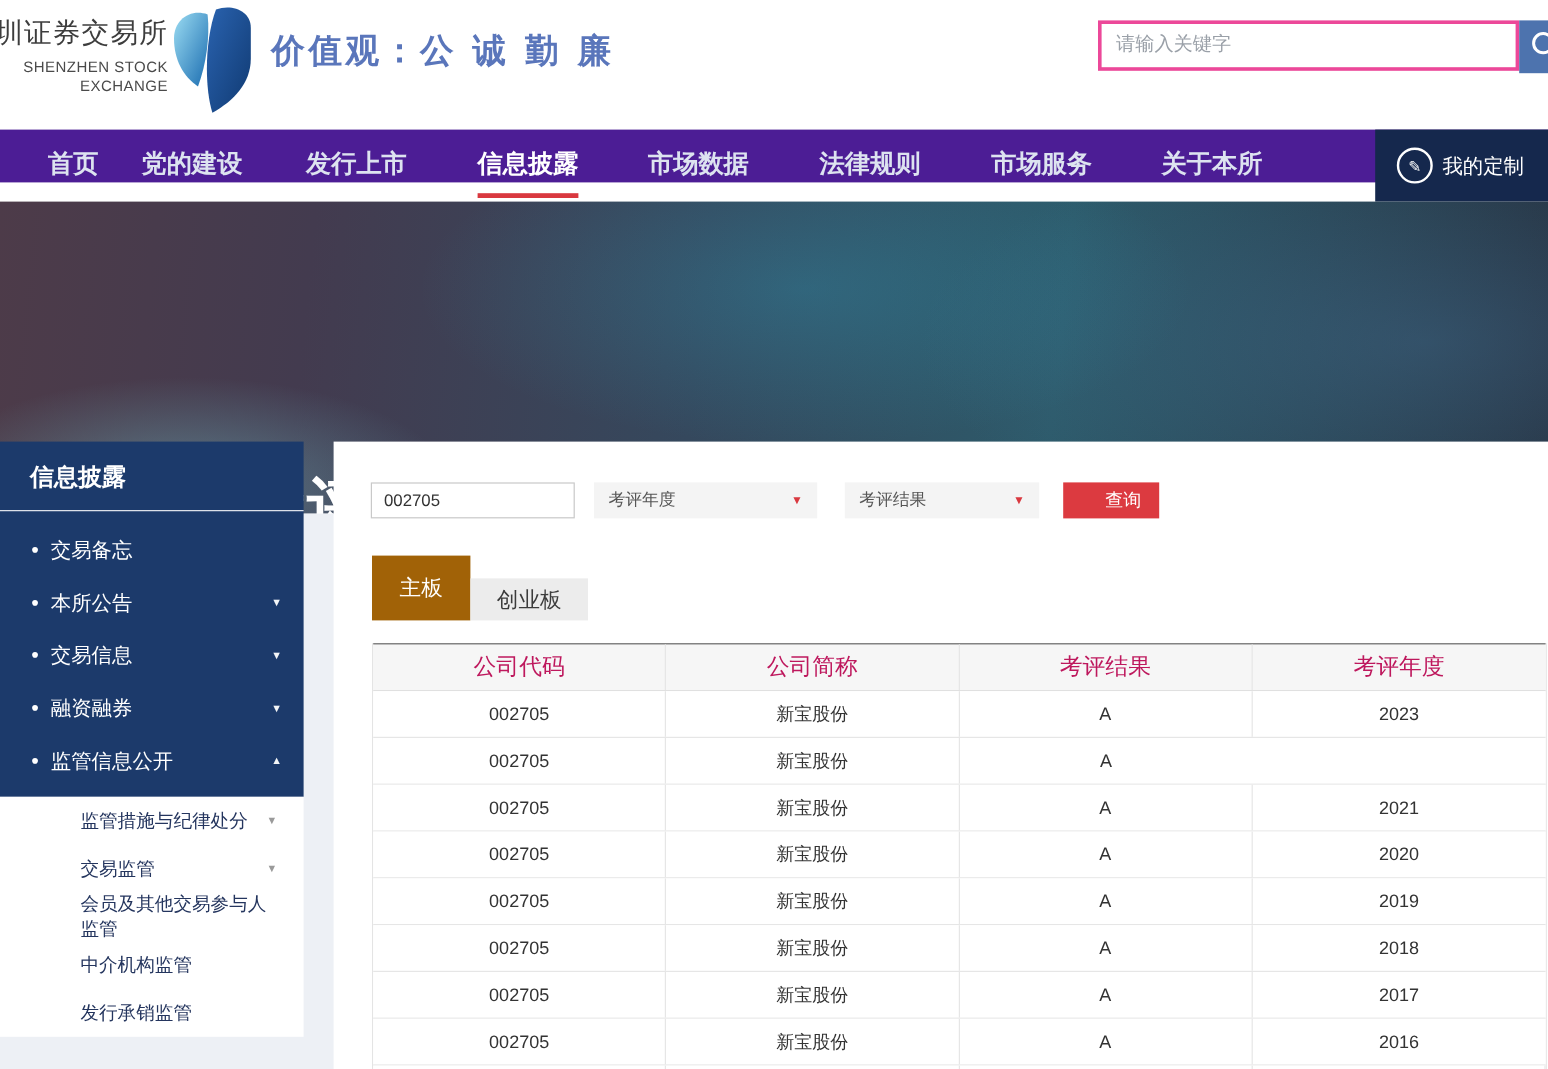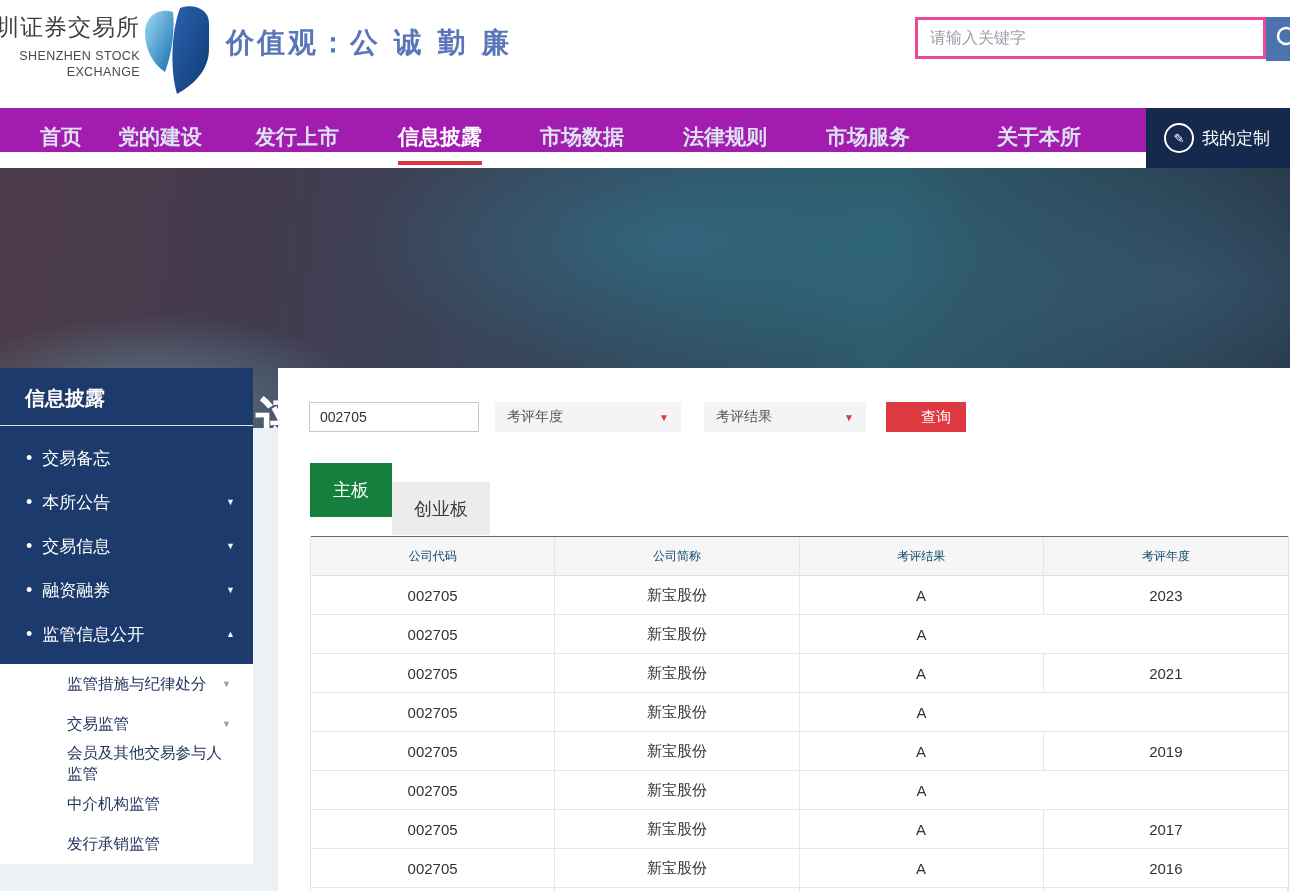--- a/index.html
+++ b/index.html
@@ -24,7 +24,7 @@
               display:flex;align-items:center;justify-content:flex-start;padding:0;}
 
   
-  .main-nav{position:absolute;top:108px;left:0;width:1290px;height:44px;background:#a21caf;text-decoration:underline;}
+  .main-nav{position:absolute;top:108px;left:0;width:1290px;height:44px;background:#4c1d95;text-decoration:underline;}
   .nav-item{position:absolute;top:0;height:60px;line-height:58px;font-size:21px;color:#dde3f0;
             font-weight:600;cursor:pointer;white-space:nowrap;}
   .nav-item.active{color:#fff;}

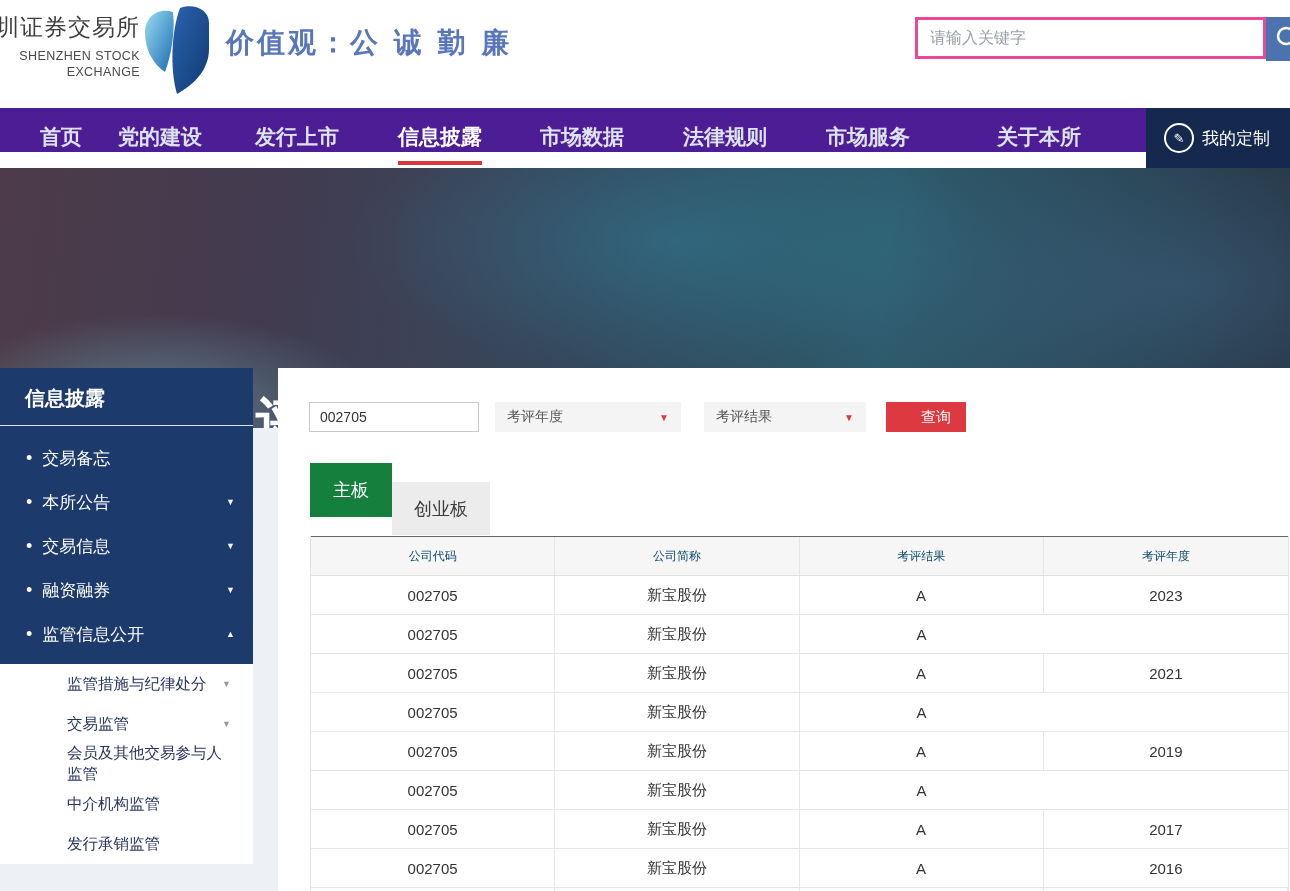--- a/index.html
+++ b/index.html
@@ -145,7 +145,7 @@
         <div class="nav-item" style="left: 540px;">市场数据</div>
         <div class="nav-item" style="left: 683px;">法律规则</div>
         <div class="nav-item" style="left: 826px;">市场服务</div>
-        <div class="nav-item" style="left: 968px; margin-left: 29px;">关于本所</div>
+        <div class="nav-item" style="left: 968px;">关于本所</div>
       </div>
     <div class="custom-block">
       <span class="custom-circle">✎</span>

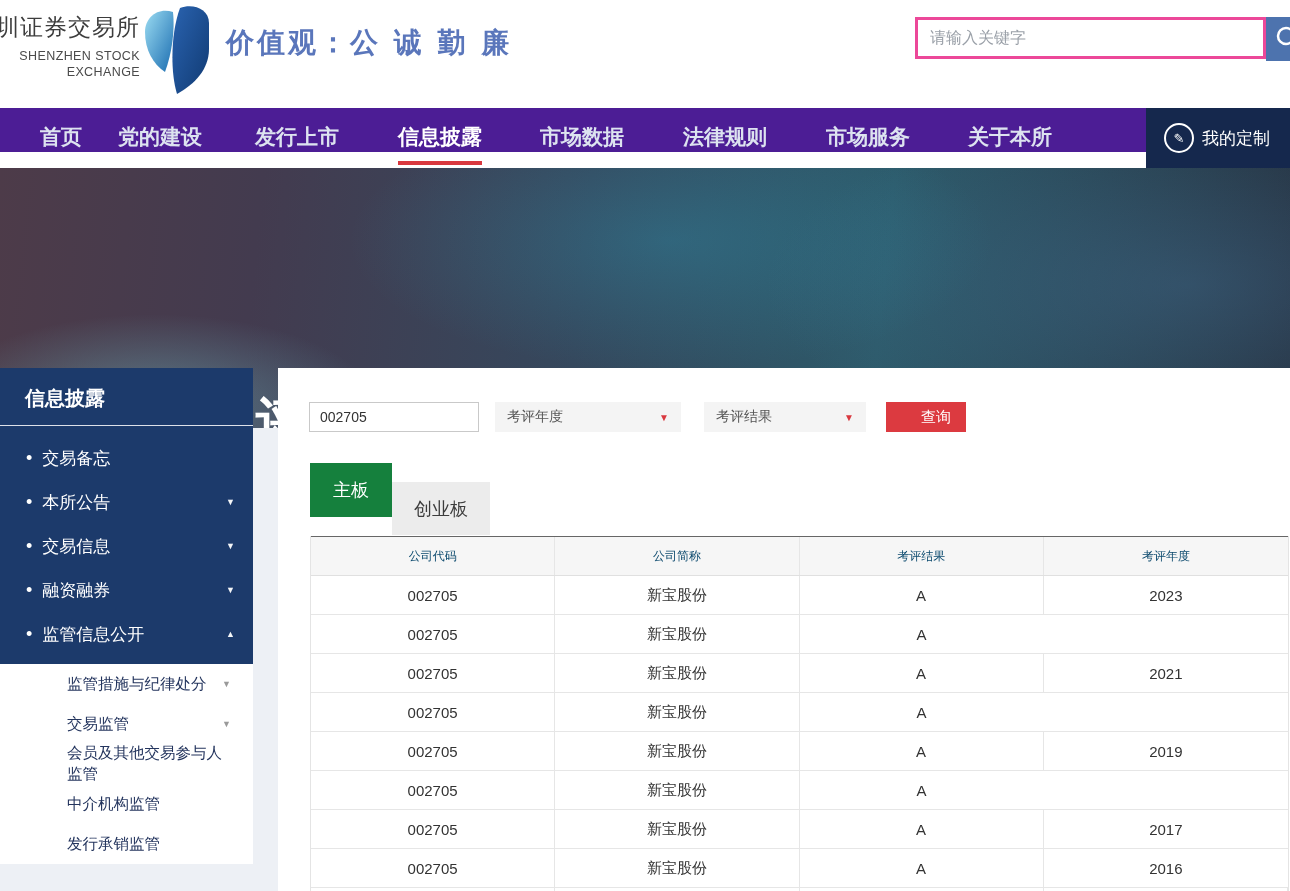--- a/index.html
+++ b/index.html
@@ -79,7 +79,7 @@
   .query-btn{position:absolute;left:608px;top:34px;width:80px;height:30px;background:#dc3a40;
              color:#fff;border:none;font-size:15px;cursor:pointer;font-family:"Liberation Sans",sans-serif;padding-left:26px;}
 
-  .tab-main{position:absolute;left:32px;top:95px;width:82px;height:54px;background:#15803d;color:#fff;
+  .tab-main{position:absolute;left:32px;top:95px;width:82px;height:54px;background:#a16207;color:#fff;
             font-size:18px;display:flex;align-items:center;justify-content:center;cursor:pointer;}
   .tab-gem{position:absolute;left:114px;top:114px;width:98px;height:53px;background:#ececec;color:#3c3c3c;
            font-size:18px;display:flex;align-items:center;justify-content:center;cursor:pointer;}

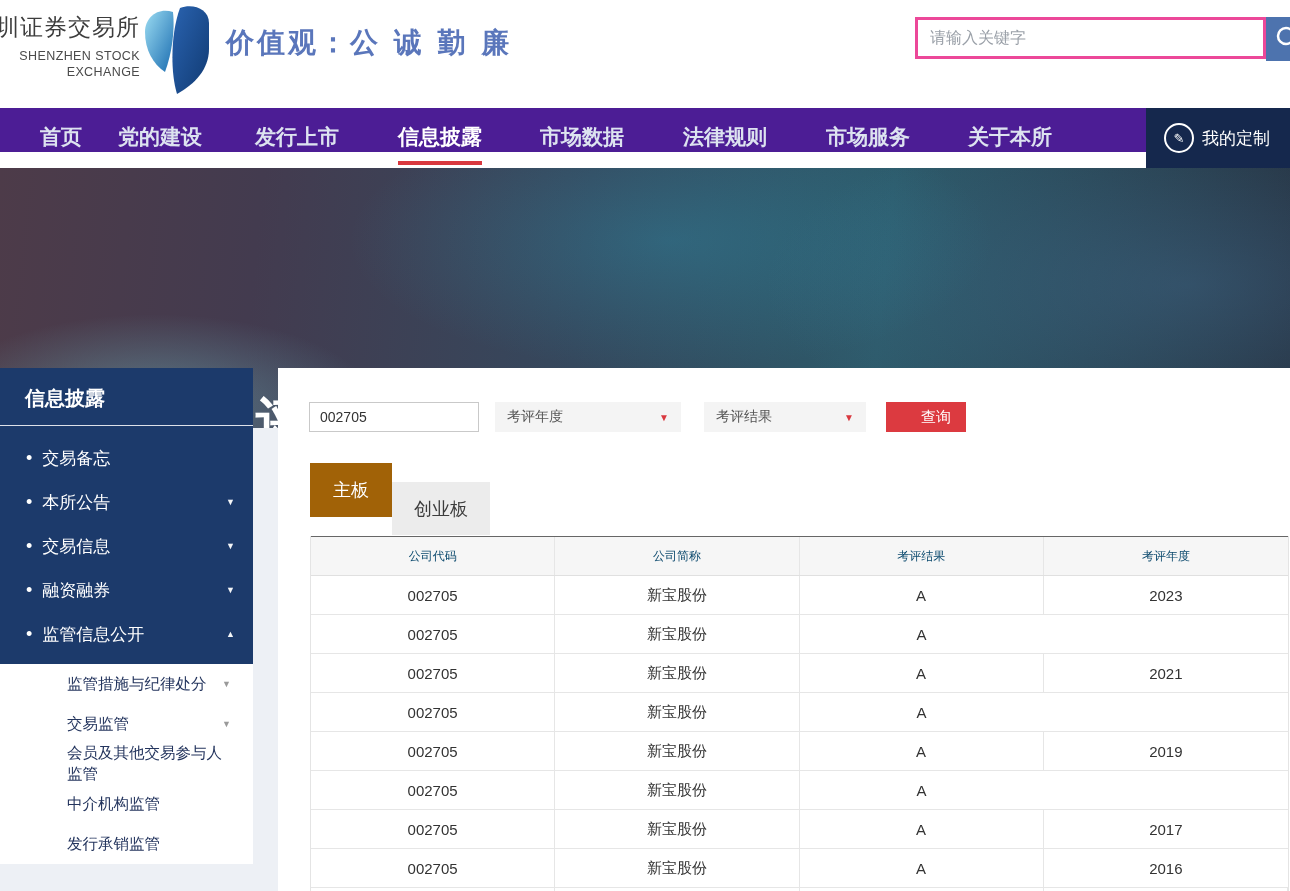--- a/index.html
+++ b/index.html
@@ -81,7 +81,7 @@
 
   .tab-main{position:absolute;left:32px;top:95px;width:82px;height:54px;background:#a16207;color:#fff;
             font-size:18px;display:flex;align-items:center;justify-content:center;cursor:pointer;}
-  .tab-gem{position:absolute;left:114px;top:114px;width:98px;height:53px;background:#ececec;color:#3c3c3c;
+  .tab-gem{position:absolute;left:114px;top:114px;width:98px;height:35px;background:#ececec;color:#3c3c3c;
            font-size:18px;display:flex;align-items:center;justify-content:center;cursor:pointer;}
 
   .eval-table{position:absolute;left:32px;top:168px;width:977px;border-left:1px solid #e4e4e4;

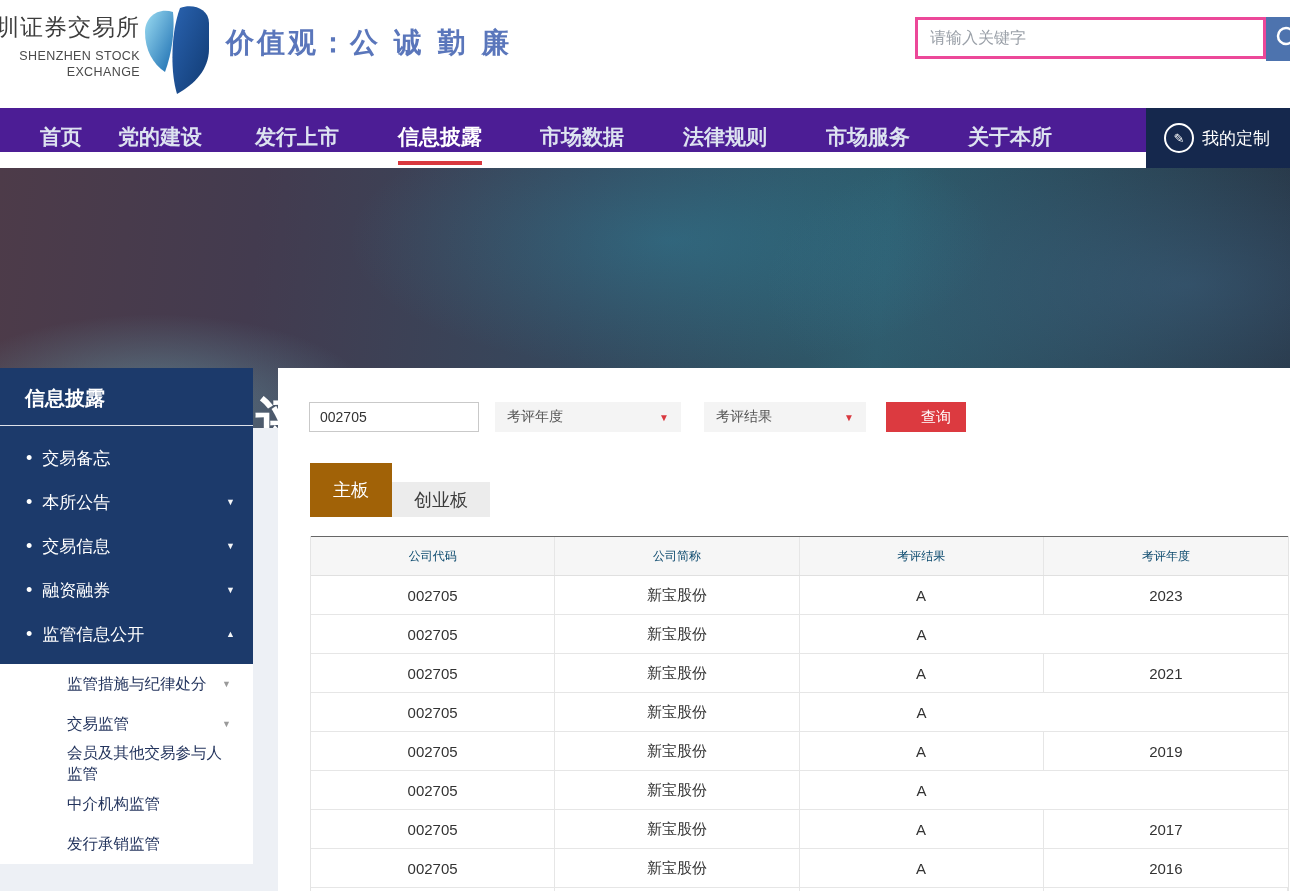--- a/index.html
+++ b/index.html
@@ -88,7 +88,7 @@
               border-right:1px solid #e4e4e4;}
   .t-head{display:flex;height:38px;background:#f6f6f6;border-top:1px solid #666;
           border-bottom:1px solid #e0e0e0;}
-  .t-head .t-cell{font-size:12px;color:#0c4a6e;}
+  .t-head .t-cell{font-size:19px;color:#be185d;}
   .t-row{display:flex;height:38px;background:#fff;border-bottom:1px solid #e6e6e6;}
   .t-cell{width:25%;display:flex;align-items:center;justify-content:center;font-size:15px;
           color:#333;border-right:1px solid #e6e6e6;box-sizing:border-box;}

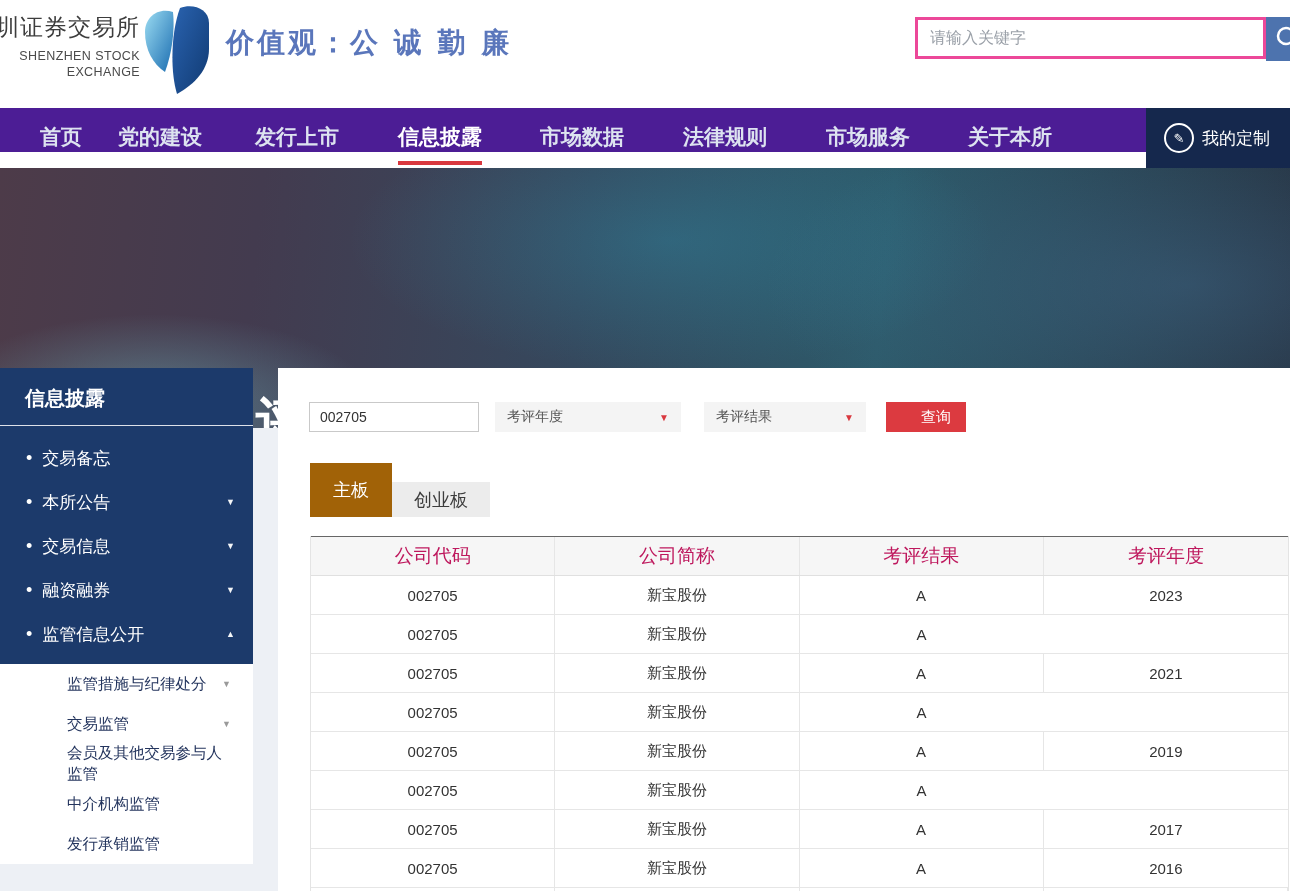--- a/index.html
+++ b/index.html
@@ -263,6 +263,7 @@
             <div class="t-cell">002705</div>
             <div class="t-cell">新宝股份</div>
             <div class="t-cell">A</div>
+            <div class="t-cell">2020</div>
           </div>
           <div class="t-row">
             <div class="t-cell">002705</div>

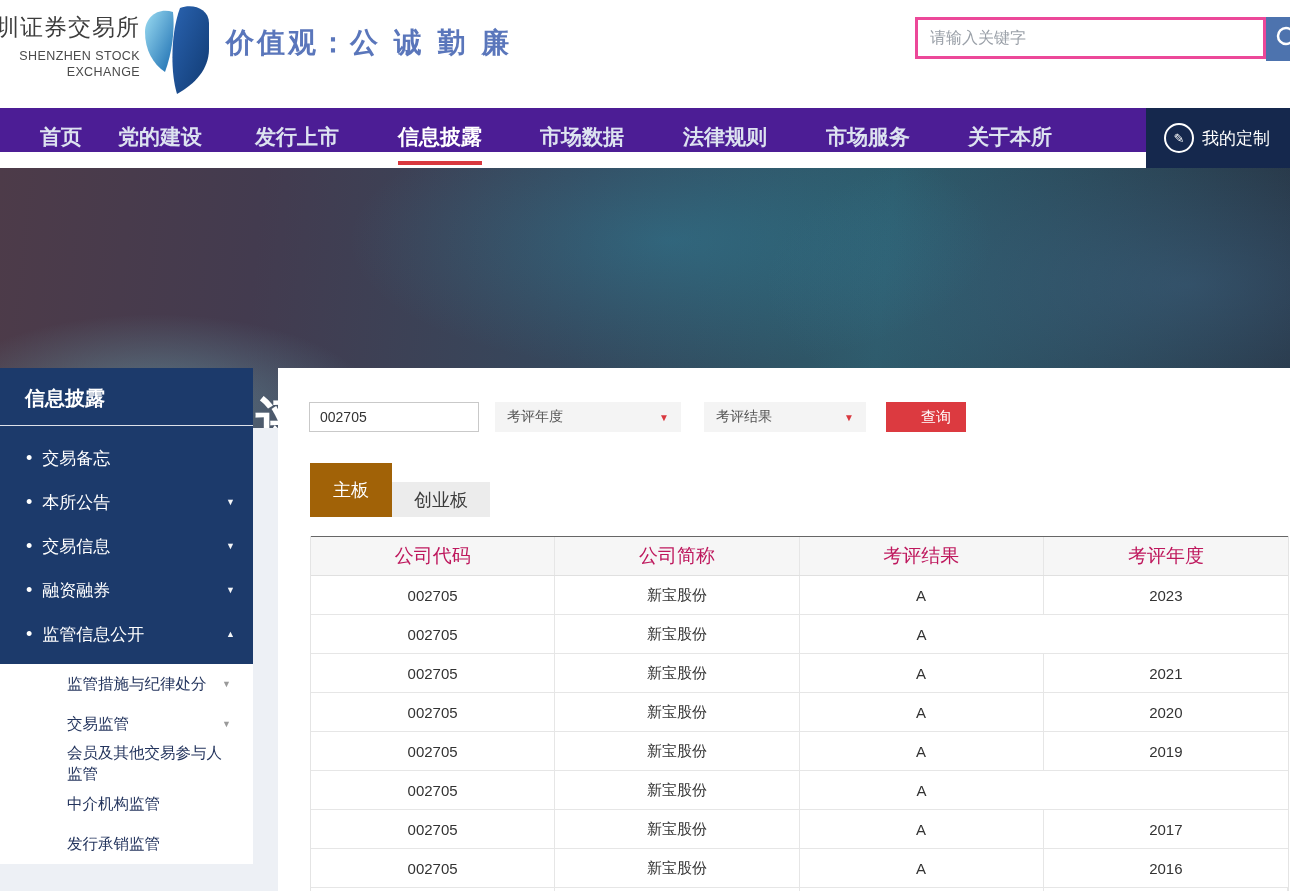--- a/index.html
+++ b/index.html
@@ -275,6 +275,7 @@
             <div class="t-cell">002705</div>
             <div class="t-cell">新宝股份</div>
             <div class="t-cell">A</div>
+            <div class="t-cell">2018</div>
           </div>
           <div class="t-row">
             <div class="t-cell">002705</div>

